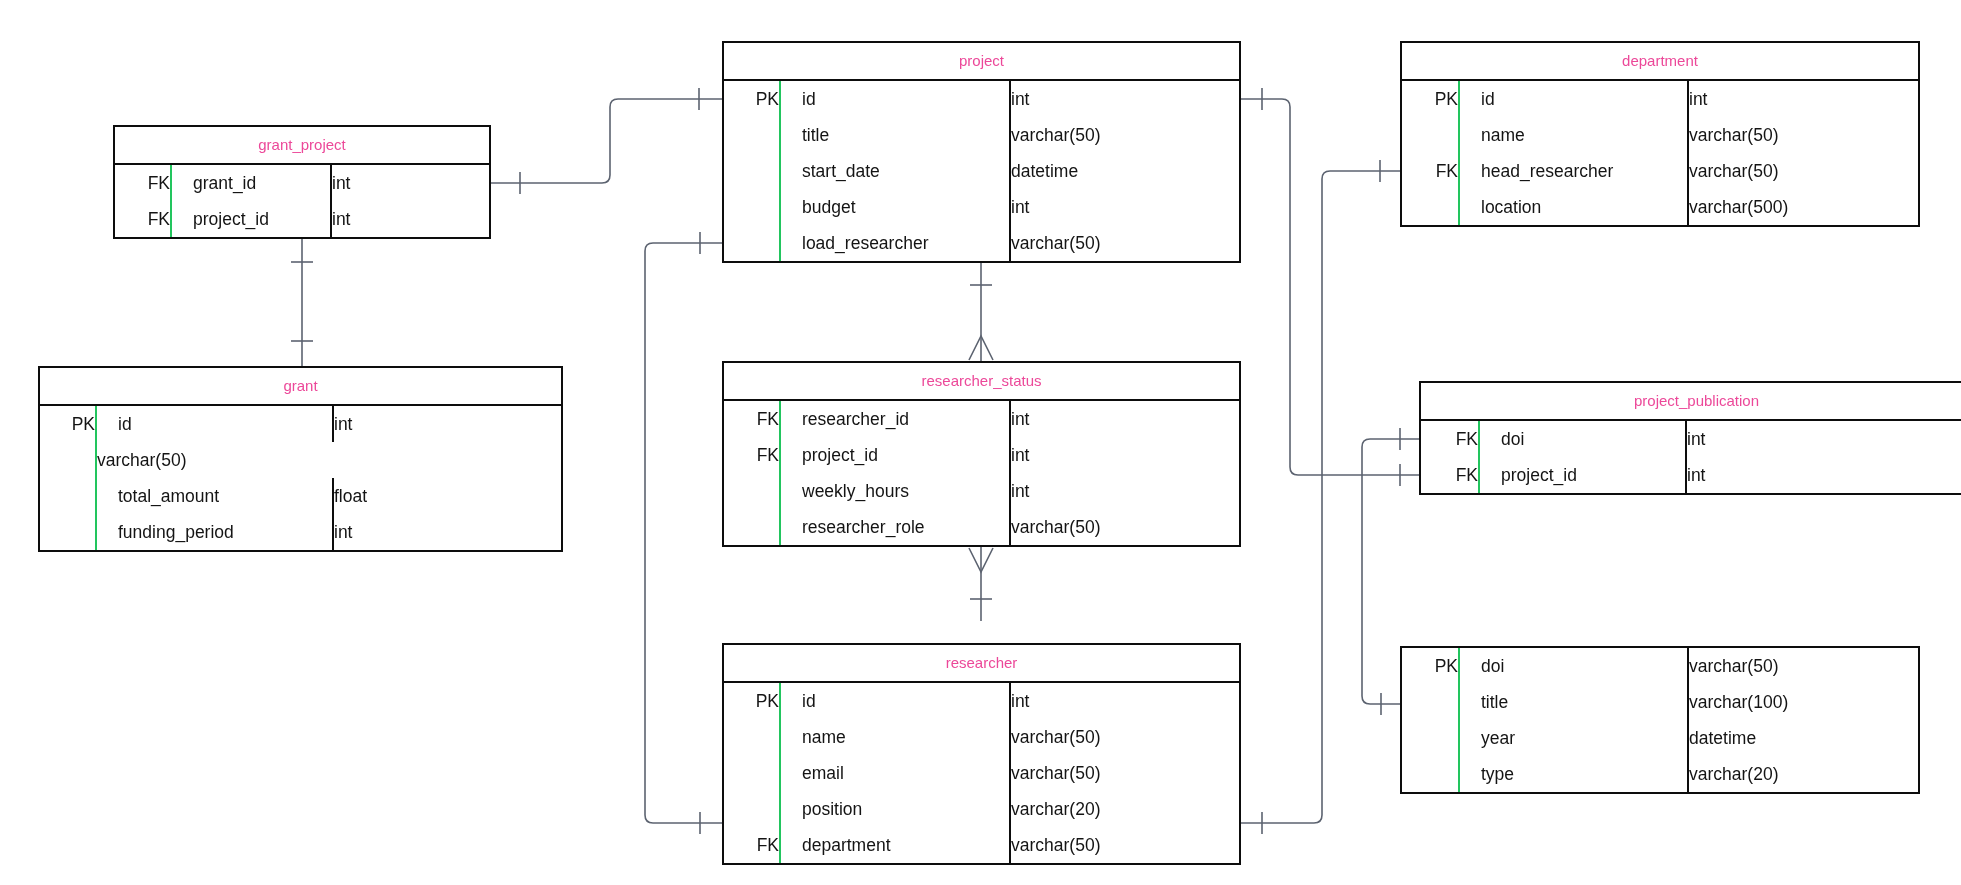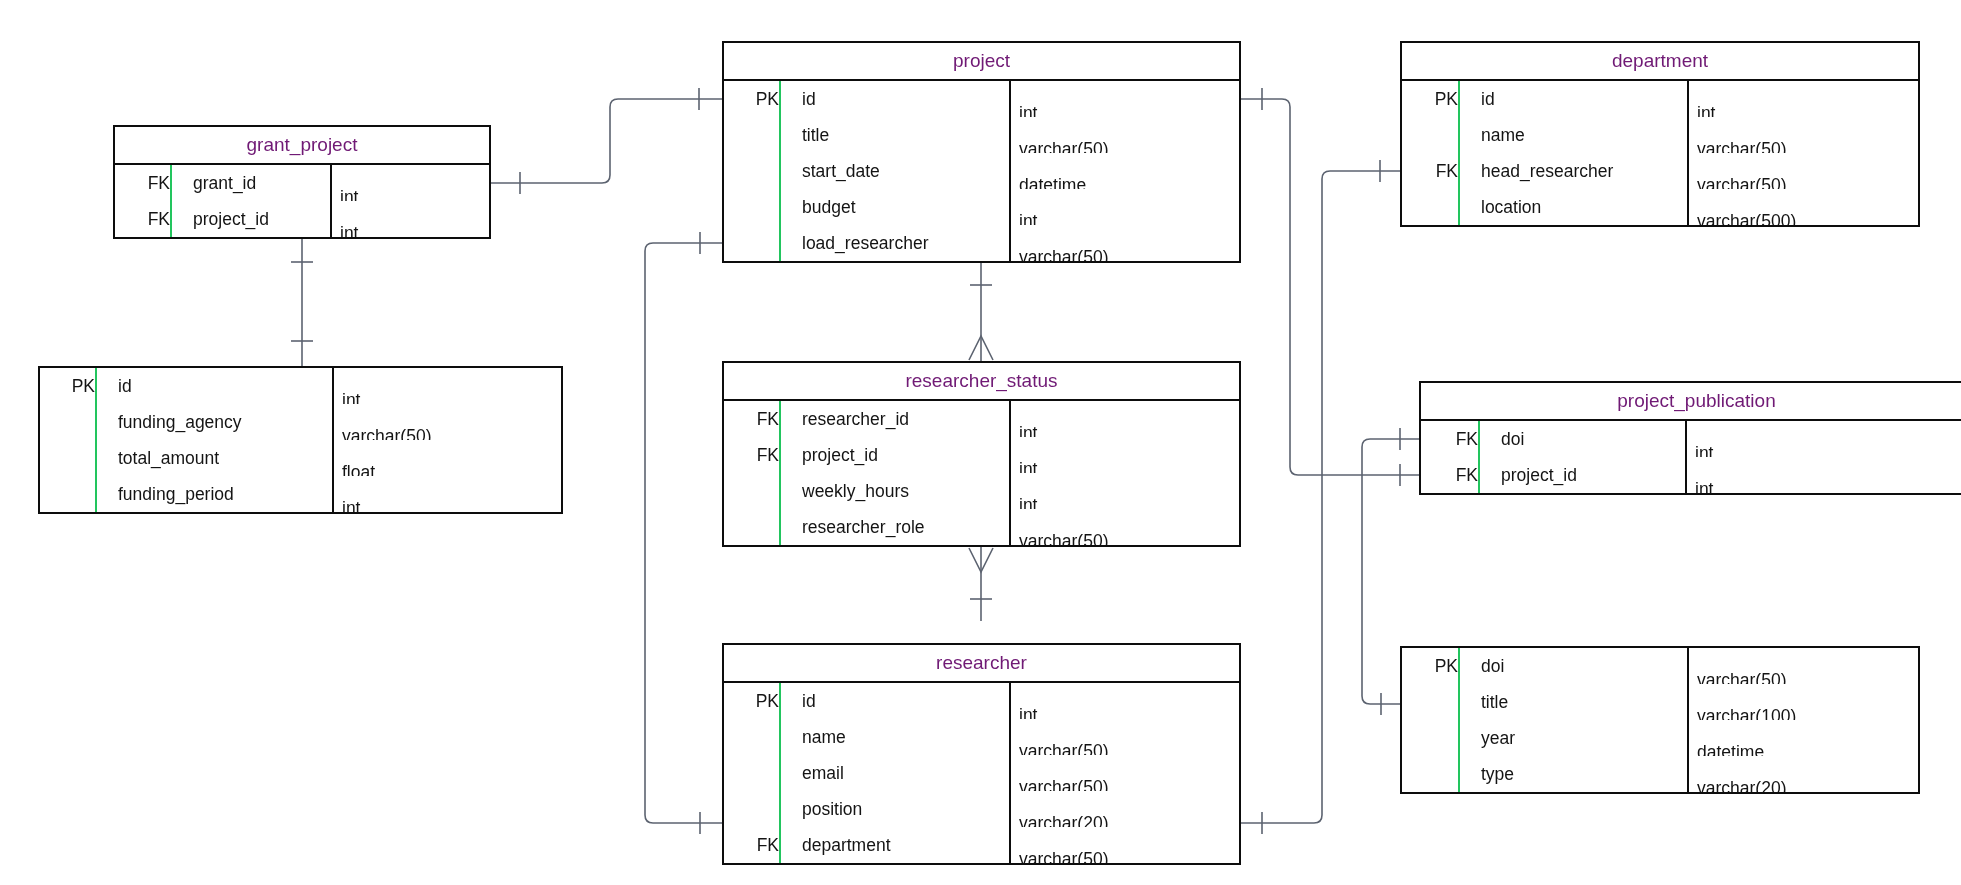--- a/index.html
+++ b/index.html
@@ -8,7 +8,7 @@
   svg.wires{position:absolute;left:0;top:0;width:1961px;height:885px;pointer-events:none;}
   svg.wires path, svg.wires line{fill:none;stroke:#5c6370;stroke-width:1.6;}
   .table{position:absolute;background:#fff;border:2px solid #0d0d0d;box-sizing:border-box;}
-  .t-head{height:36px;line-height:36px;text-align:center;font-size:19px;color:#701a75;
+  .t-head{height:36px;line-height:36px;text-align:center;font-size:15px;color:#ec4899;
           border-bottom:2px solid #0d0d0d;white-space:nowrap;overflow:hidden;}
   .t-row{display:grid;grid-template-columns:var(--kw) var(--nw) 1fr;height:36px;}
   .c{line-height:36px;font-size:17.5px;white-space:nowrap;overflow:hidden;color:#141414;}

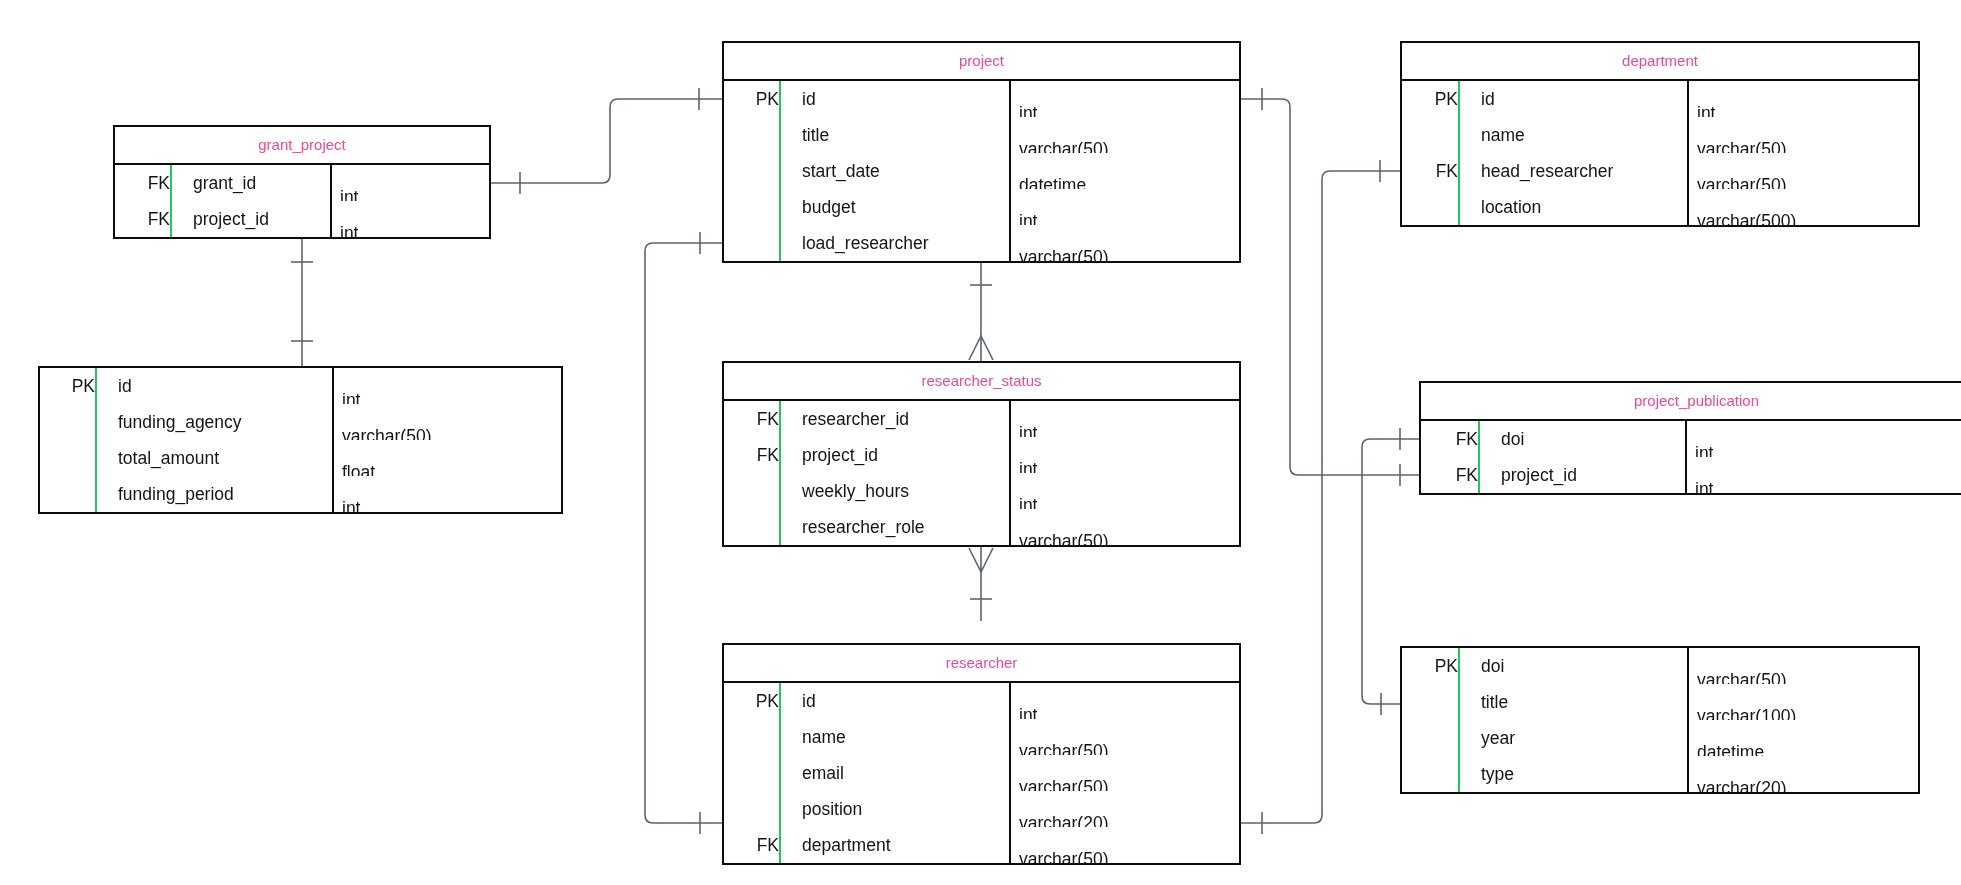--- a/index.html
+++ b/index.html
@@ -14,7 +14,7 @@
   .c{line-height:36px;font-size:17.5px;white-space:nowrap;overflow:hidden;color:#141414;}
   .c.key{text-align:right;border-right:2px solid #22c55e;}
   .c.fname{padding-left:21px;border-right:2px solid #0d0d0d;}
-  .c.ftype{padding-left:8px;margin-top:14px;}
+  .c.ftype{}
 </style>
 </head>
 <body>

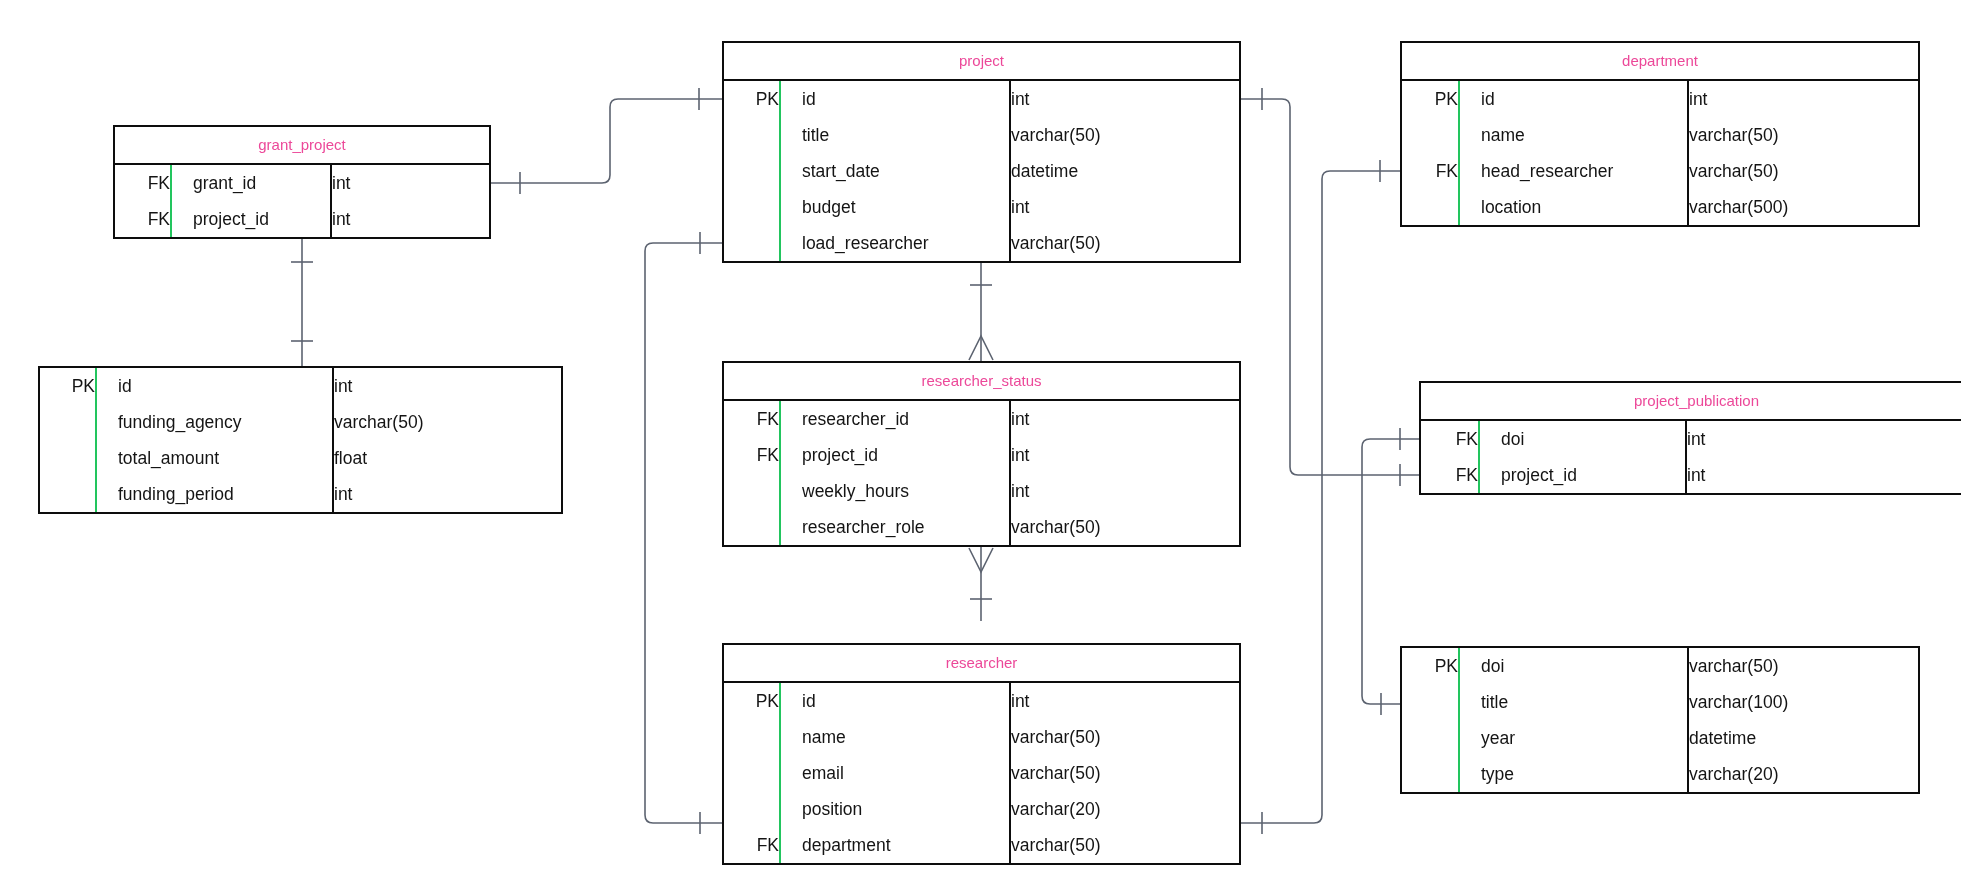--- a/index.html
+++ b/index.html
@@ -88,6 +88,7 @@
       </div>
     </div>
   <div class="table" style="left:38px;top:366px;width:525px;--kw:57px;--nw:237px">
+      <div class="t-head">grant</div>
       <div class="t-body">
         <div class="t-row">
           <div class="c key">PK</div>

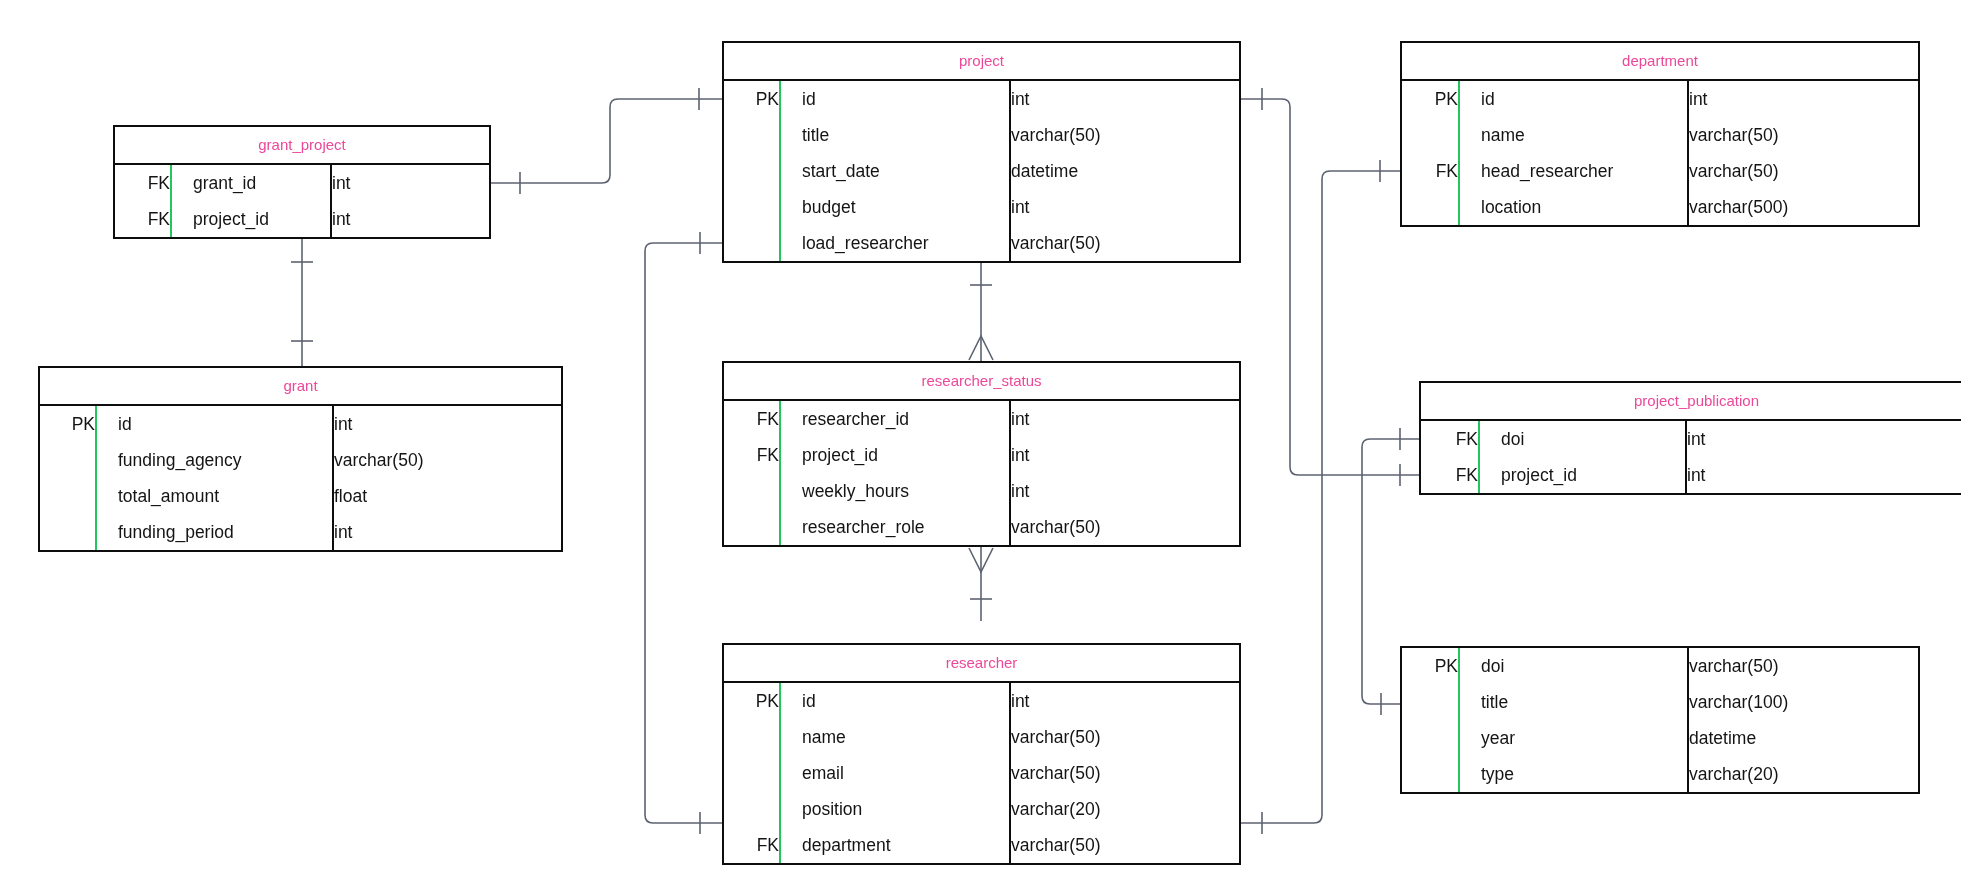--- a/index.html
+++ b/index.html
@@ -97,7 +97,6 @@
         </div>
         <div class="t-row">
           <div class="c key"></div>
-          <div class="c fname">funding_agency</div>
           <div class="c ftype">varchar(50)</div>
         </div>
         <div class="t-row">

